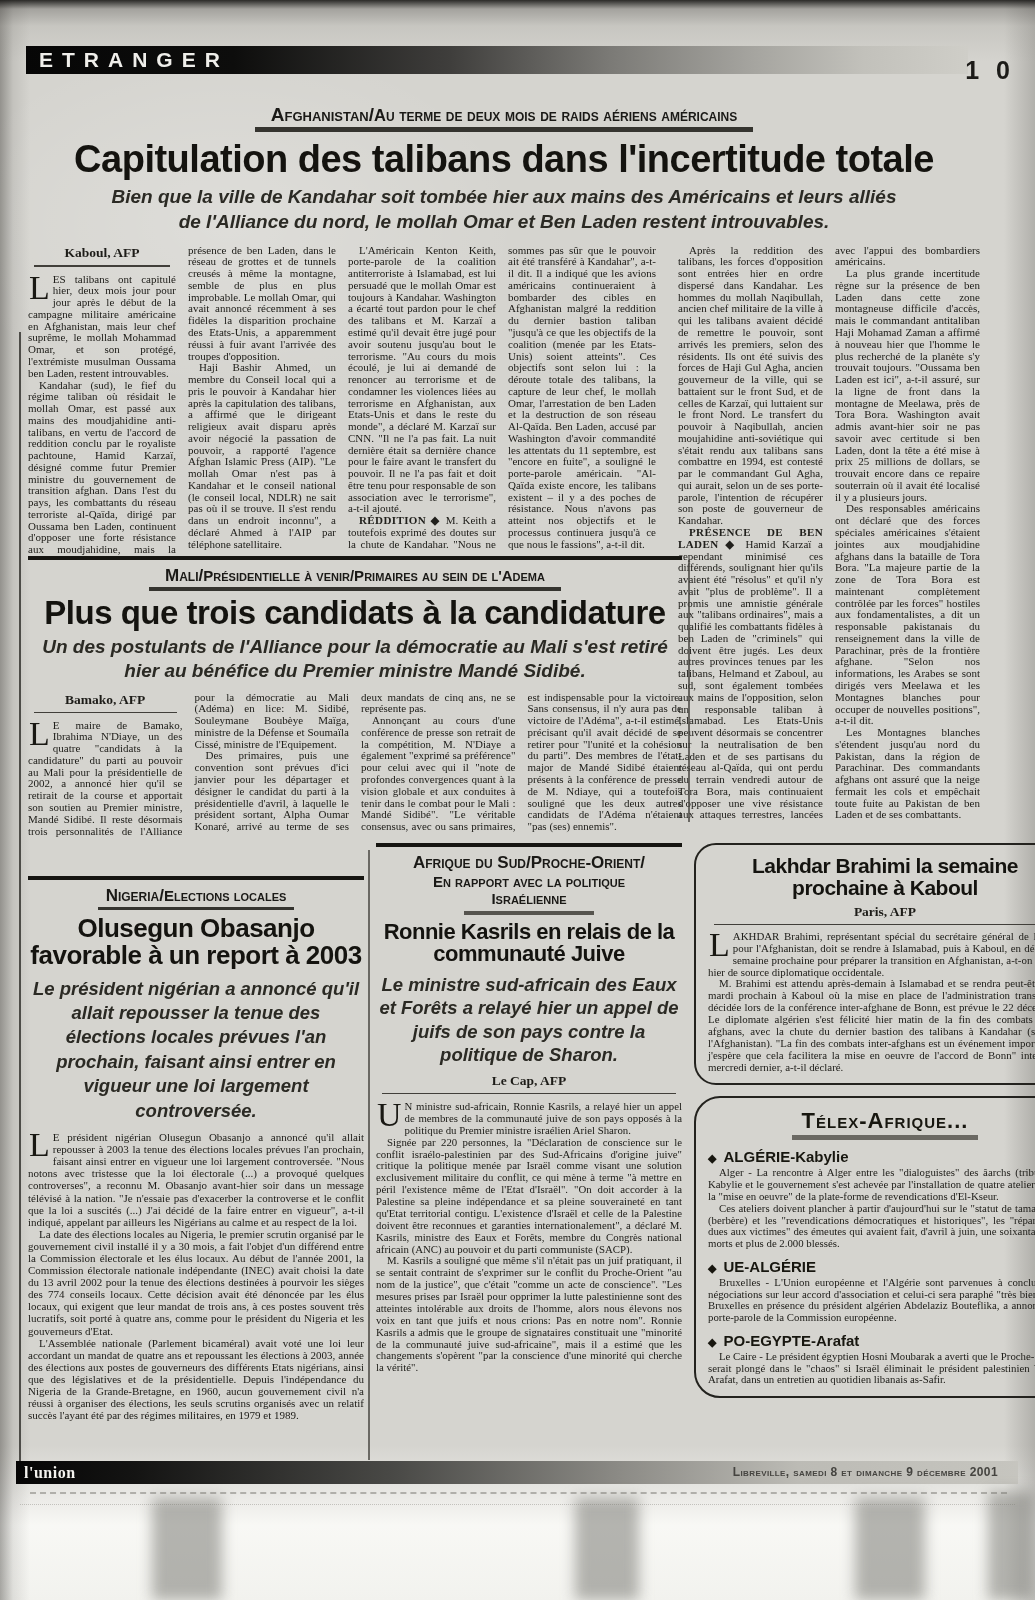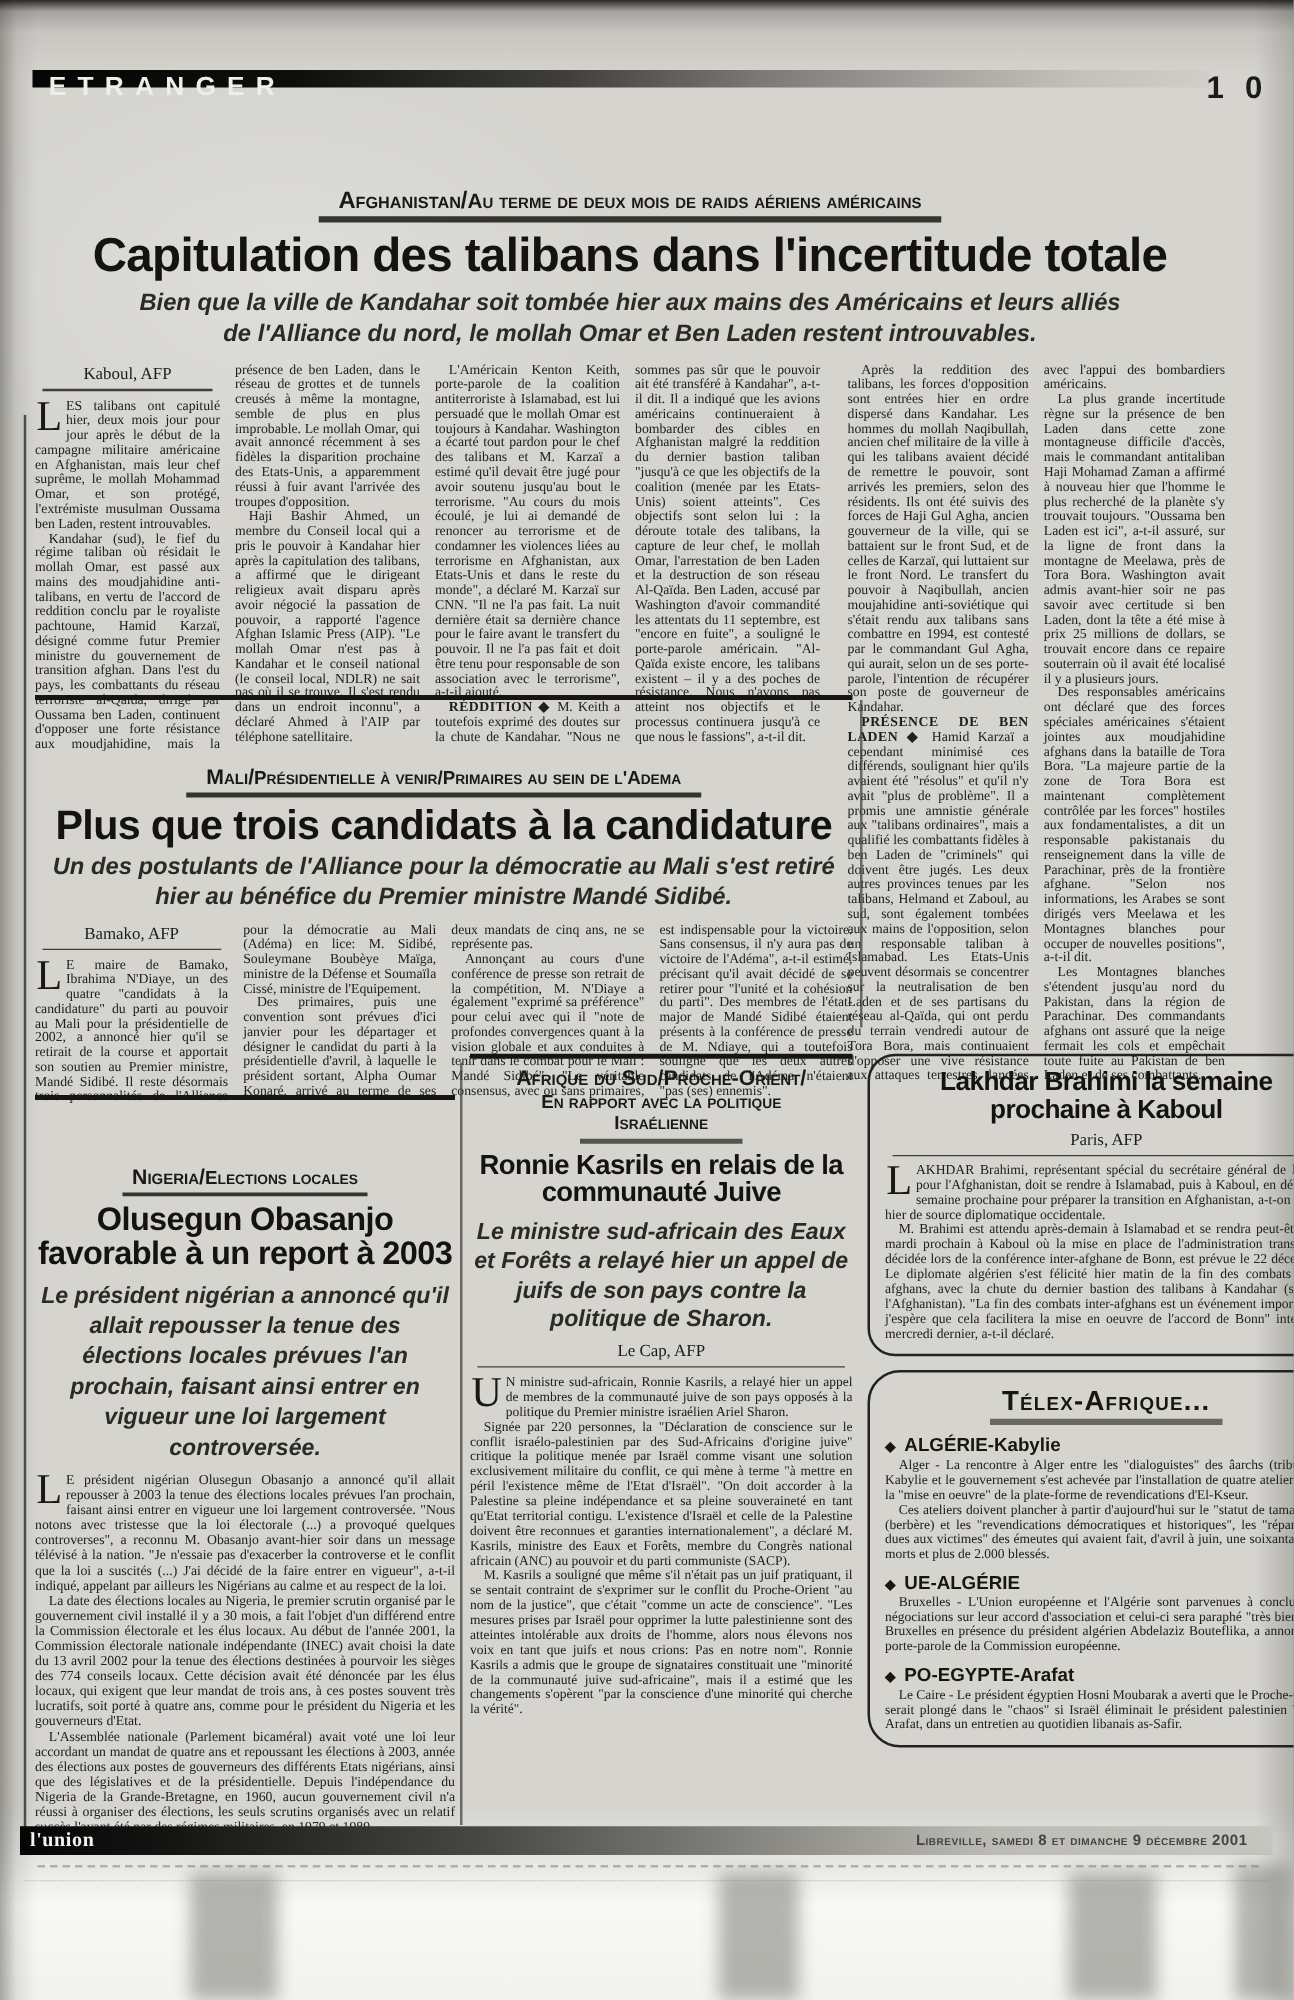--- a/index.html
+++ b/index.html
@@ -13,7 +13,7 @@
       radial-gradient(ellipse 420px 260px at 22% 14%, rgba(255,255,255,0.22), rgba(0,0,0,0) 70%);
     font-family:"Liberation Serif", serif; color:#201f1b;}
   
-  .topbar{position:absolute;left:26px;top:56px;width:942px;height:14px;
+  .topbar{position:absolute;left:26px;top:46px;width:942px;height:28px;
     background:linear-gradient(90deg,#060606 0%,#0d0d0c 22%,#3f3e3c 45%,#7b7a76 62%,#a5a49f 77%,#c2c1bb 89%,#cfcec8 100%);}
   .topbar .lbl{color:#efeeea;font-family:"Liberation Sans",sans-serif;font-weight:bold;font-size:21px;letter-spacing:9px;line-height:27px;padding-left:13px;}
   .pagenum{position:absolute;right:20px;top:56px;font-family:"Liberation Sans",sans-serif;font-weight:bold;font-size:25px;letter-spacing:5px;color:#1c1b18;}

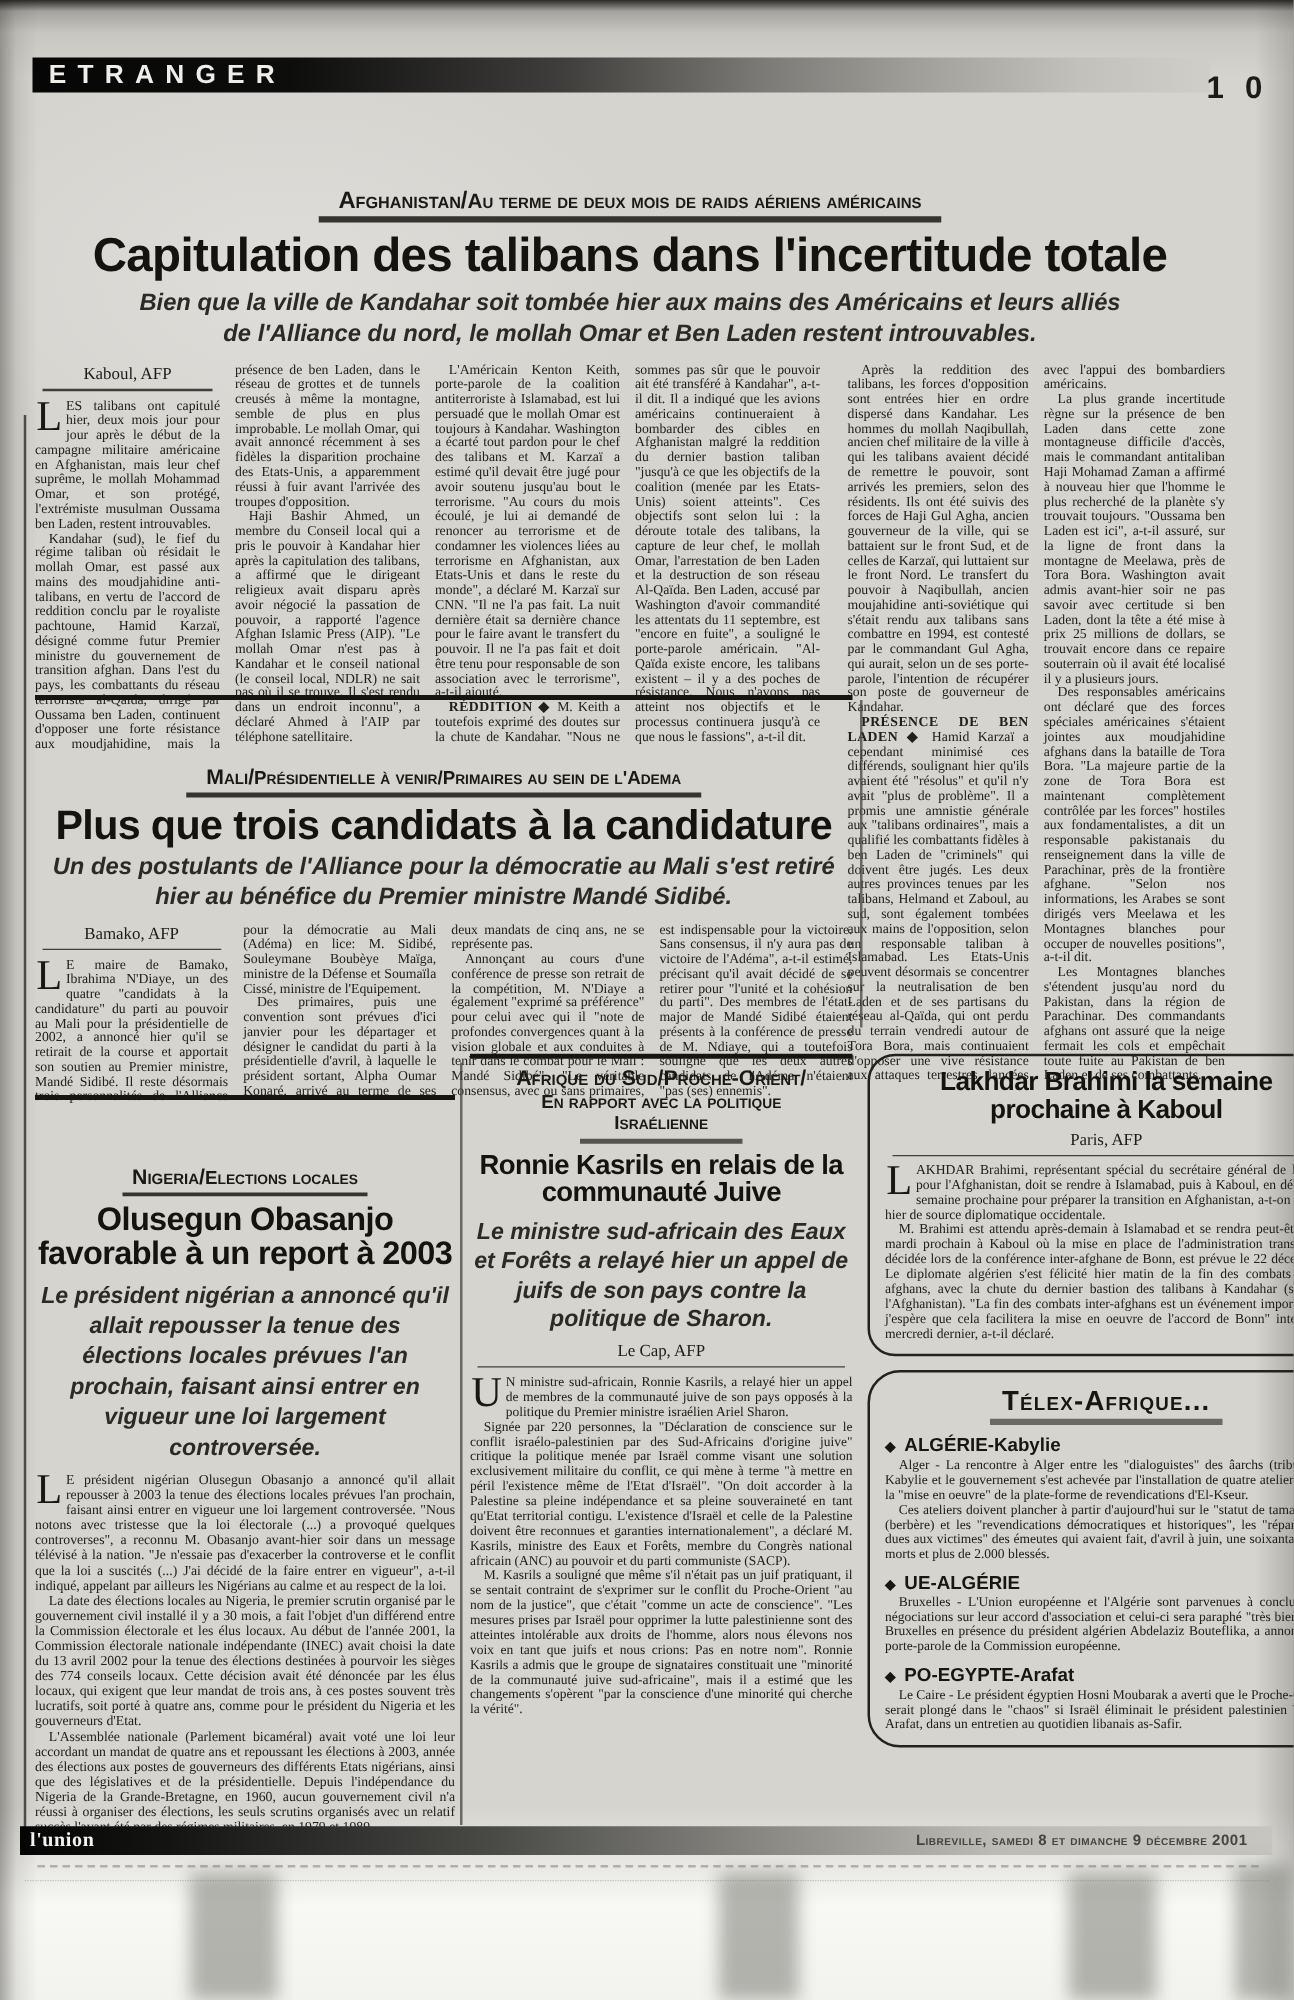--- a/index.html
+++ b/index.html
@@ -19,7 +19,7 @@
   .pagenum{position:absolute;right:20px;top:56px;font-family:"Liberation Sans",sans-serif;font-weight:bold;font-size:25px;letter-spacing:5px;color:#1c1b18;}
   
   .kicker{font-family:"Liberation Sans",sans-serif;font-weight:bold;font-variant:small-caps;text-align:center;color:#1a1916;line-height:1.12;}
-  .kicker .inner{display:inline-block;border-bottom:5px solid #35342f;padding:0 16px 2px;margin-top:46px;}
+  .kicker .inner{display:inline-block;border-bottom:5px solid #35342f;padding:0 16px 2px;}
   .k1{font-size:19px;} .k2{font-size:16.5px;}
   .headline{font-family:"Liberation Sans",sans-serif;font-weight:bold;text-align:center;color:#14130f;letter-spacing:-0.5px;}
   .subhead{font-family:"Liberation Sans",sans-serif;font-style:italic;font-weight:bold;text-align:center;color:#2b2a24;}

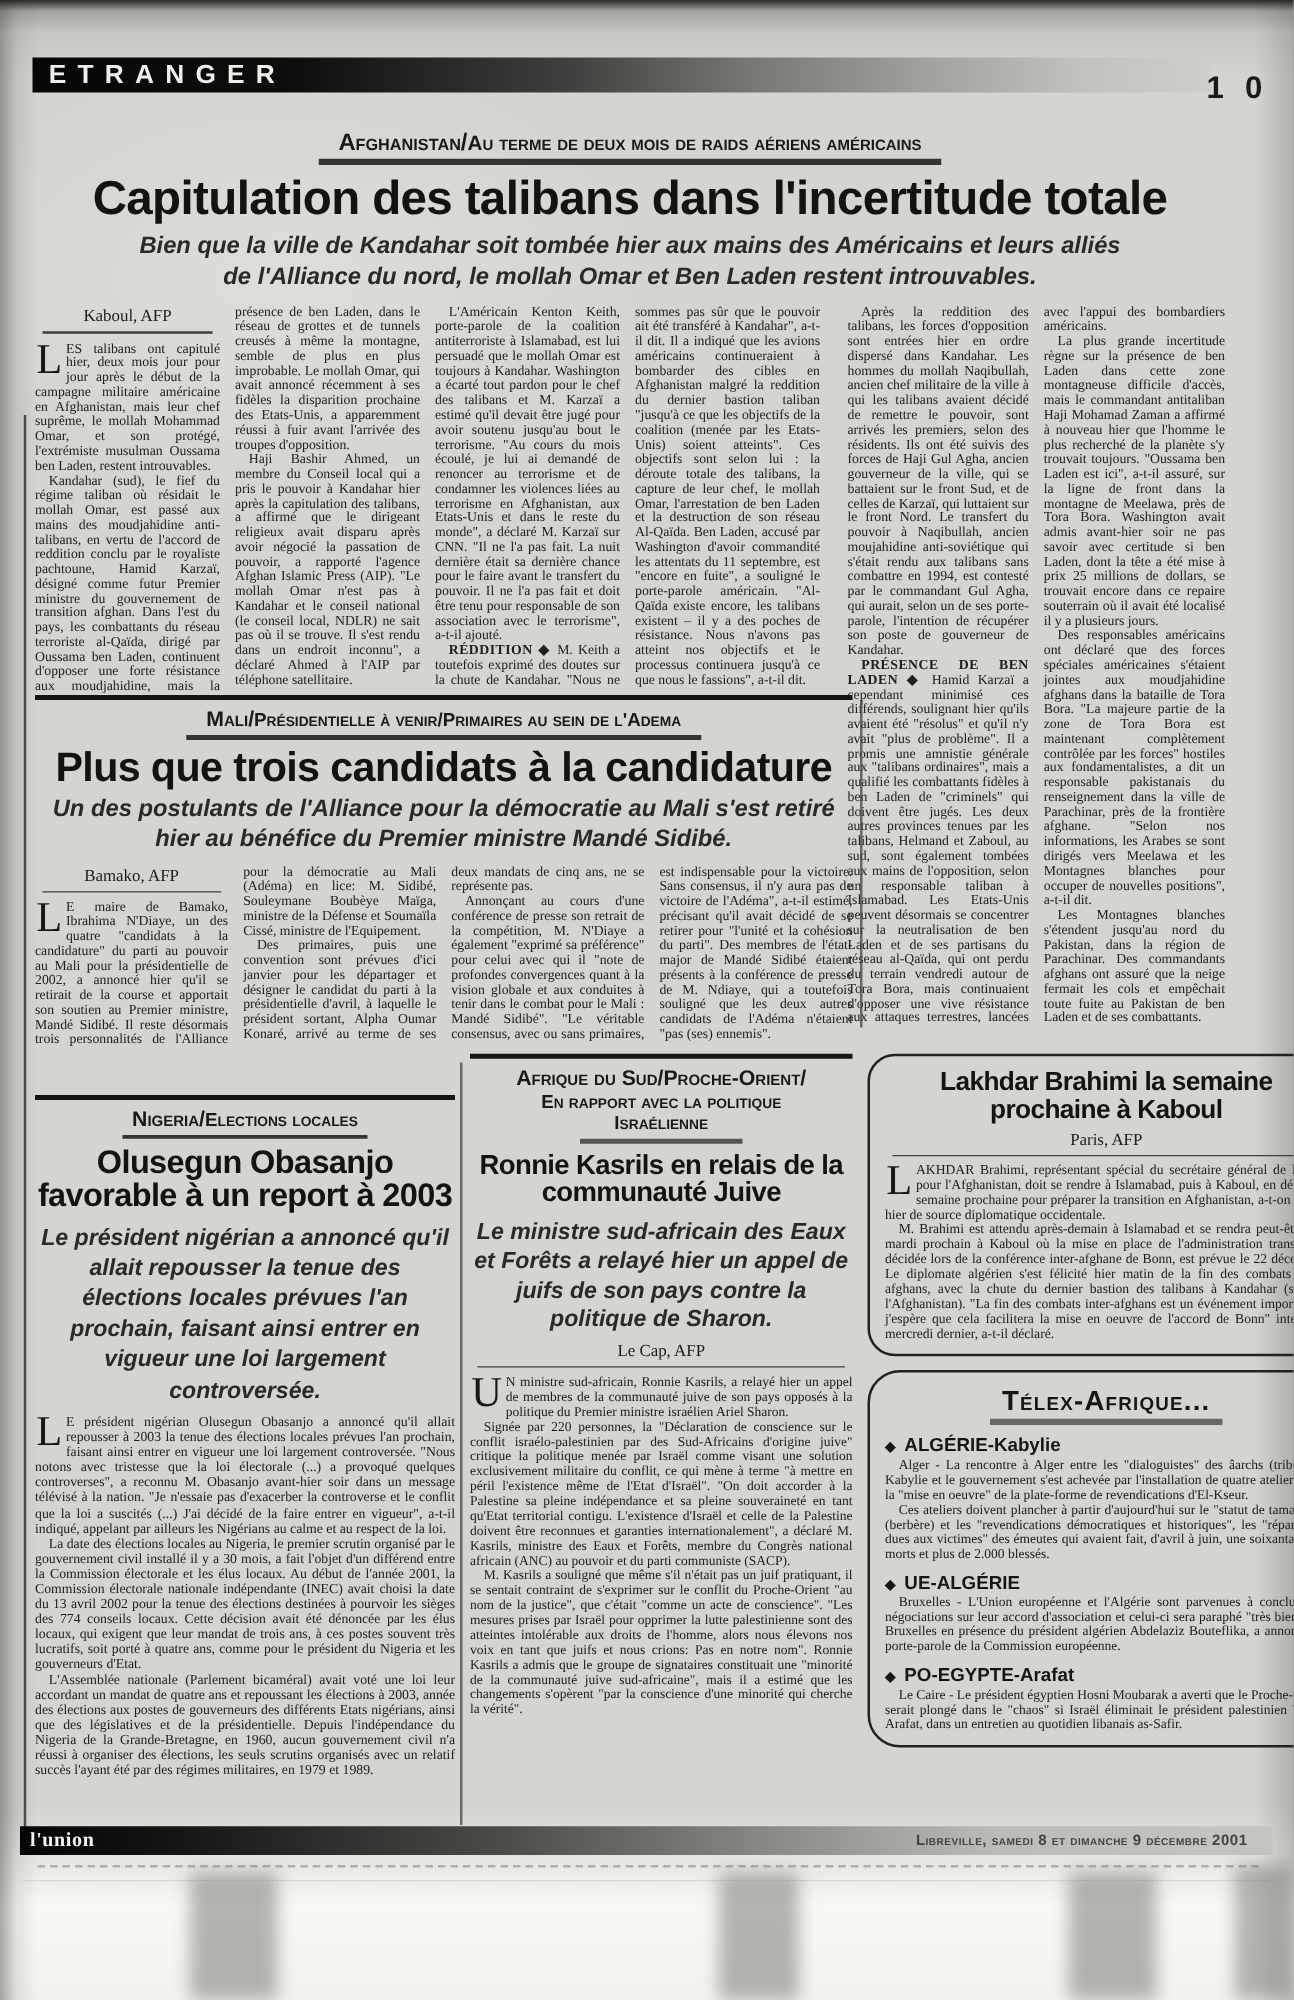--- a/index.html
+++ b/index.html
@@ -23,7 +23,7 @@
   .k1{font-size:19px;} .k2{font-size:16.5px;}
   .headline{font-family:"Liberation Sans",sans-serif;font-weight:bold;text-align:center;color:#14130f;letter-spacing:-0.5px;}
   .subhead{font-family:"Liberation Sans",sans-serif;font-style:italic;font-weight:bold;text-align:center;color:#2b2a24;}
-  .dateline{font-family:"Liberation Serif",serif;font-weight:normal;font-size:13.5px;text-align:center;color:#1d1c18;
+  .dateline{font-family:"Liberation Serif",serif;font-weight:bold;font-size:13.5px;text-align:center;color:#1d1c18;
     border-bottom:2px solid #413f3a;padding-bottom:4px;margin:0 6px 7px;}
   .dateline.thin{border-bottom-width:1.5px;}
   .bp{font-family:"Liberation Serif",serif;font-size:11px;line-height:1.07;text-align:justify;text-indent:11px;margin:0;

